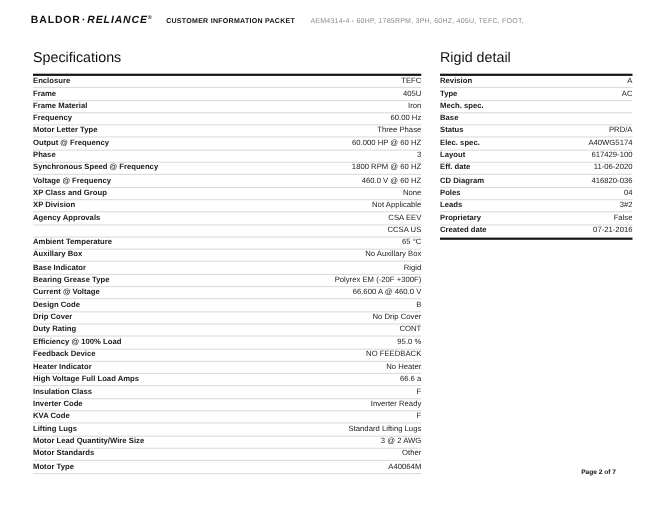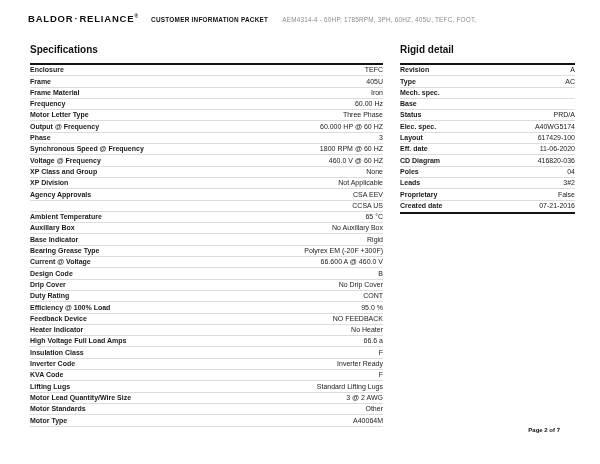--- a/index.html
+++ b/index.html
@@ -21,7 +21,7 @@
     display:flex; align-items:baseline; white-space:nowrap;
   }
   .logo { font-size:9.5px; font-weight:bold; letter-spacing:.8px; color:#111; }
-  .logo .logo-reliance { }
+  .logo .logo-reliance { font-style:italic; }
   .logo .logo-dot { padding:0 1px; }
   .logo .logo-tm { font-size:5px; vertical-align:super; letter-spacing:0; }
   .doc-title {

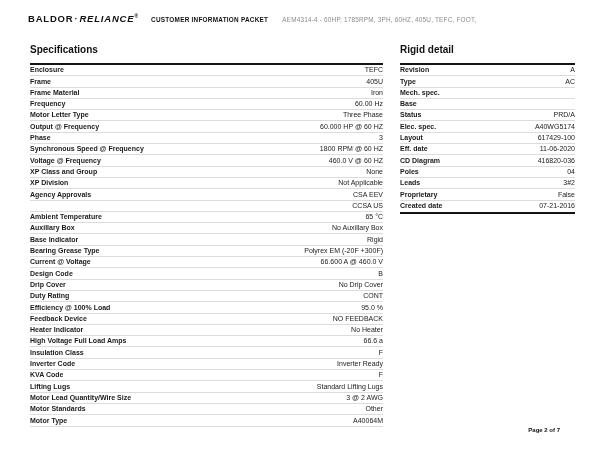--- a/index.html
+++ b/index.html
@@ -37,7 +37,7 @@
   .col { position:absolute; top:44px; }
   .col-left  { left:30px;  width:353px; }
   .col-right { left:400px; width:175px; }
-  .section-title { font-size:10px; font-weight:bold; color:#111; margin-bottom:8px; }
+  .section-title { font-size:13px; font-weight:normal; color:#111; margin-bottom:8px; }
 
   .table { border-top:2px solid #141414; }
   .row {

